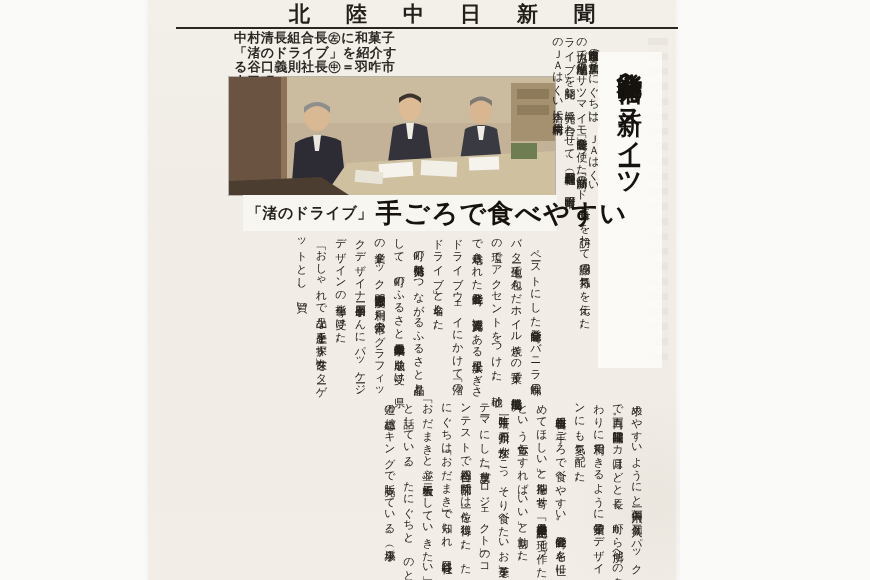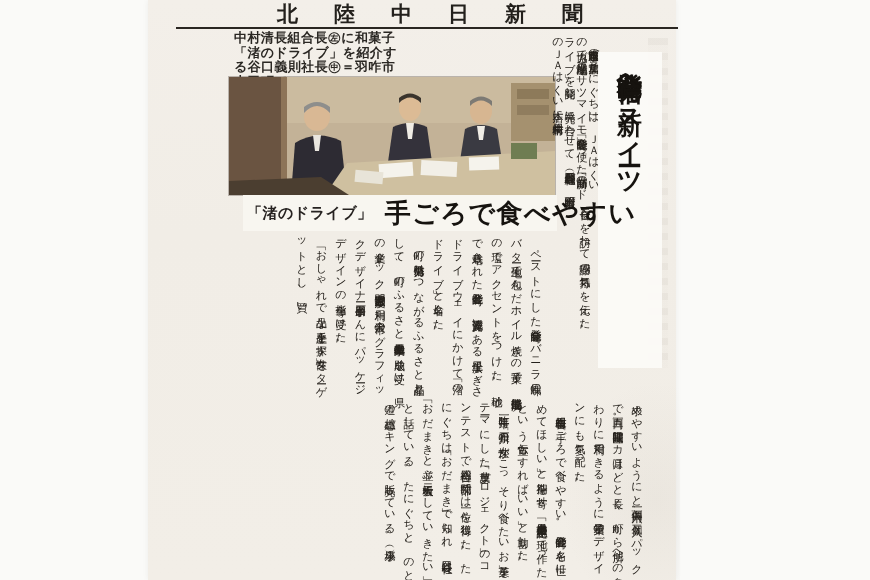--- a/index.html
+++ b/index.html
@@ -26,7 +26,7 @@
 
   
   .masthead{
-    position:absolute;left:180px;top:1px;width:500px;height:26px;
+    position:absolute;left:192px;top:1px;width:500px;height:26px;
     text-align:center;font-weight:700;font-size:21px;line-height:26px;
     letter-spacing:36px;text-indent:36px;color:#23201c;
     font-family:"Liberation Serif","DejaVu Serif",serif;

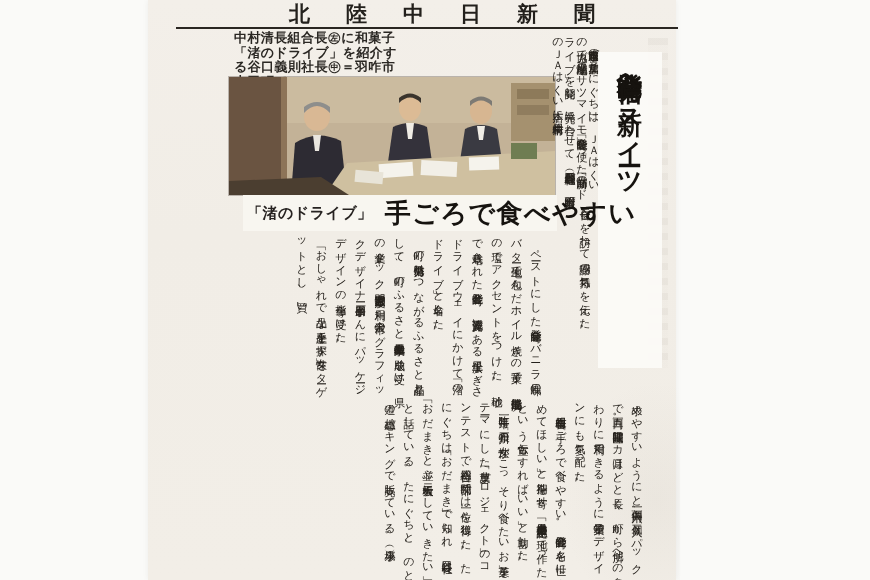--- a/index.html
+++ b/index.html
@@ -85,7 +85,7 @@
   .subheadline{
     position:absolute;left:243px;top:195px;width:314px;height:36px;
     background:#f8f6f0;
-    display:flex;align-items:center;gap:12px;padding-left:4px;box-sizing:border-box;
+    display:flex;align-items:center;gap:3px;padding-left:4px;box-sizing:border-box;
   }
   .subheadline .quote{
     font-weight:700;font-size:15px;color:#262220;letter-spacing:0.5px;white-space:nowrap;

